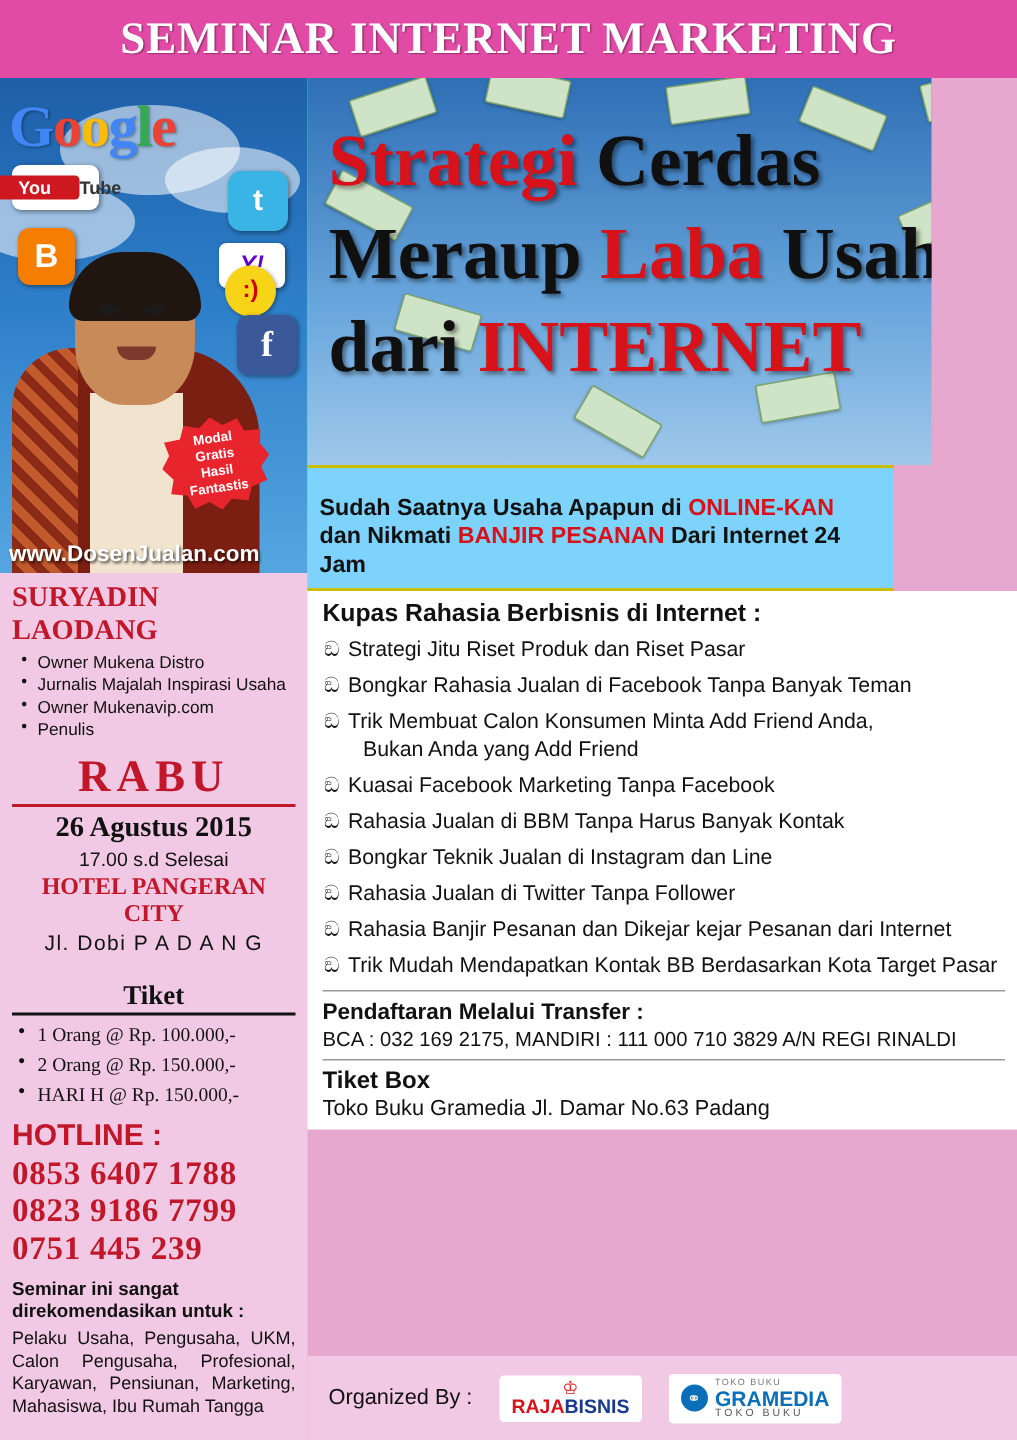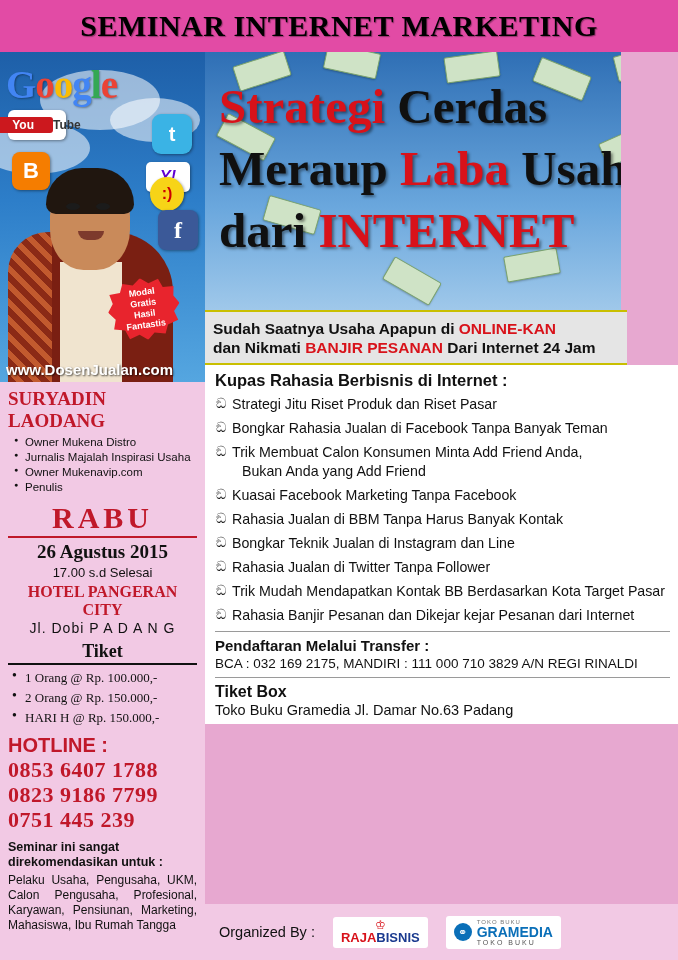--- a/index.html
+++ b/index.html
@@ -27,7 +27,7 @@
     font-family: "Liberation Serif", serif;
     font-weight: bold;
     font-size: 30px;
-    color: #000000;
+    color: #ffffff;
     letter-spacing: 0.5px;
     text-shadow: 1px 1px 1px rgba(0,0,0,0.35);
   }

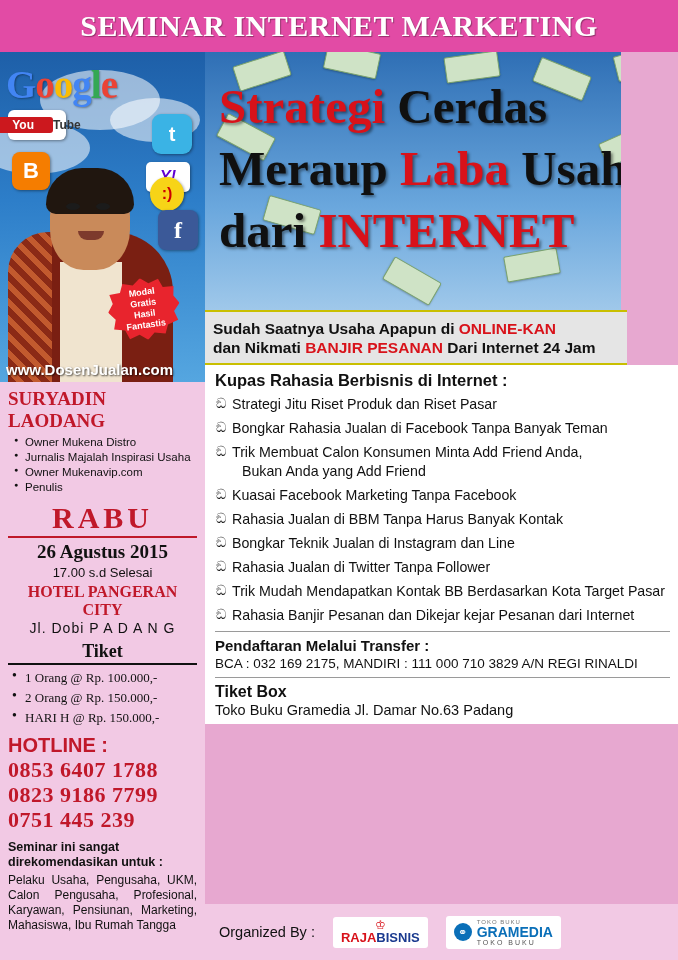--- a/index.html
+++ b/index.html
@@ -204,8 +204,8 @@
   .blk { color: #101010; }
 
   .yellow-band {
-    width: 422px; padding: 7px 8px 6px 8px;
-    background: #e5e5e5;
+    width: 391px; padding: 17px 8px 6px 8px;
+    background: #7dd3fc;
     border-top: 2px solid #c9bf00;
     border-bottom: 2px solid #c9bf00;
   }

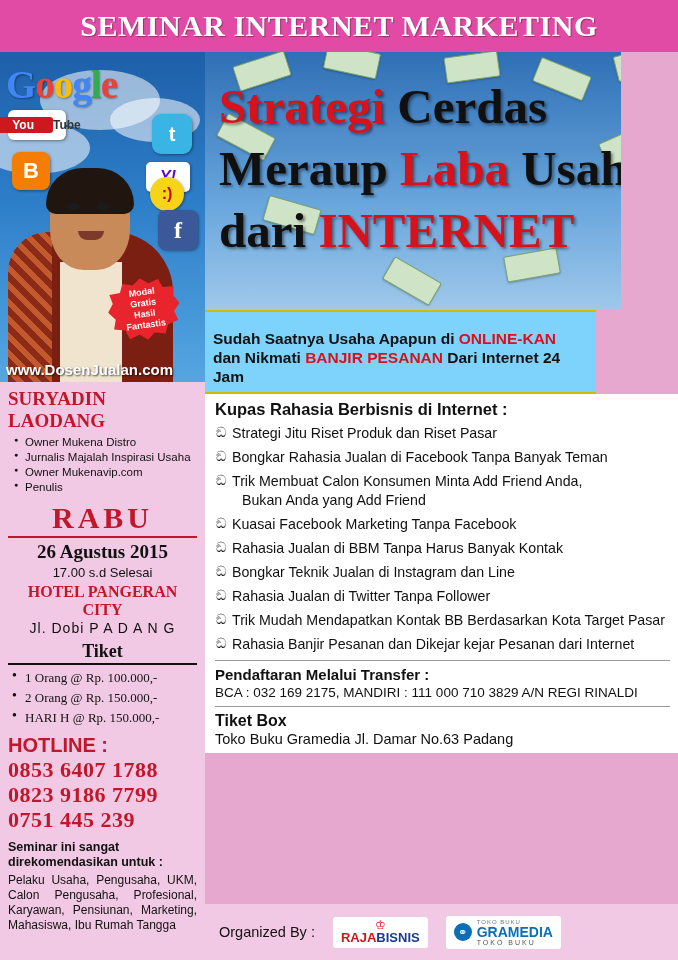--- a/index.html
+++ b/index.html
@@ -398,8 +398,8 @@
         <li><span>Rahasia Jualan di BBM Tanpa Harus Banyak Kontak</span></li>
         <li><span>Bongkar Teknik Jualan di Instagram dan Line</span></li>
         <li><span>Rahasia Jualan di Twitter Tanpa Follower</span></li>
+        <li><span>Rahasia Banjir Pesanan dan Dikejar kejar Pesanan dari Internet</span></li>
         <li><span>Trik Mudah Mendapatkan Kontak BB Berdasarkan Kota Target Pasar</span></li>
-        <li><span>Rahasia Banjir Pesanan dan Dikejar kejar Pesanan dari Internet</span></li>
       </ul>
 
       <div class="divider"></div>

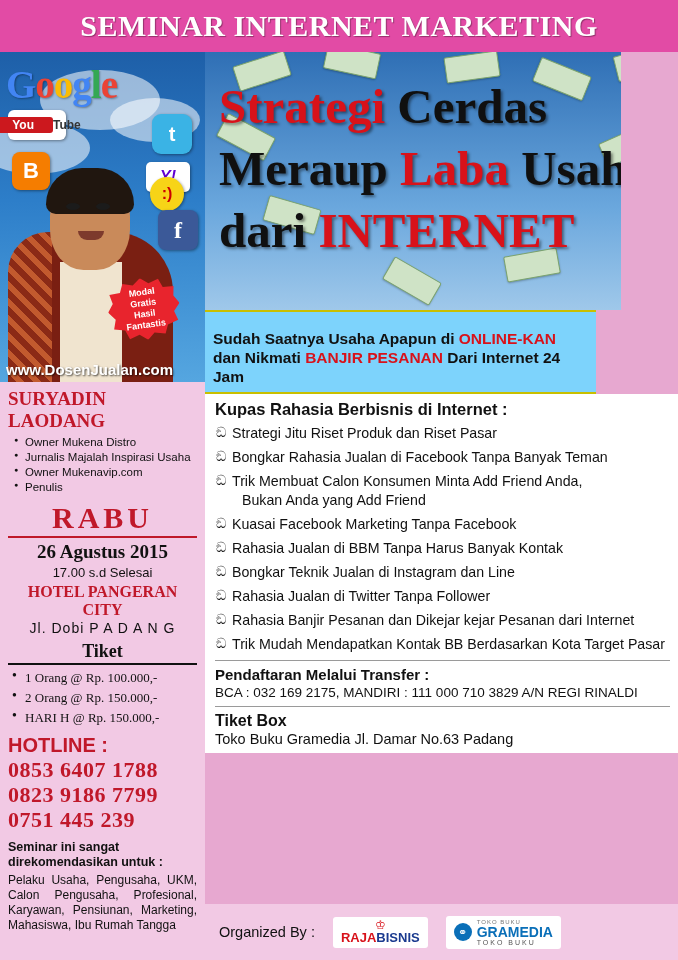--- a/index.html
+++ b/index.html
@@ -158,7 +158,7 @@
 
   .tiket-title {
     text-align:center; font-family:"Liberation Serif",serif; font-weight:bold;
-    font-size:18px; color:#111; margin-top:5px;
+    font-size:18px; color:#111; margin-top:17px;
     border-bottom: 2px solid #111; padding-bottom:1px;
   }
   .price-list { list-style:none; margin-top:5px; }

